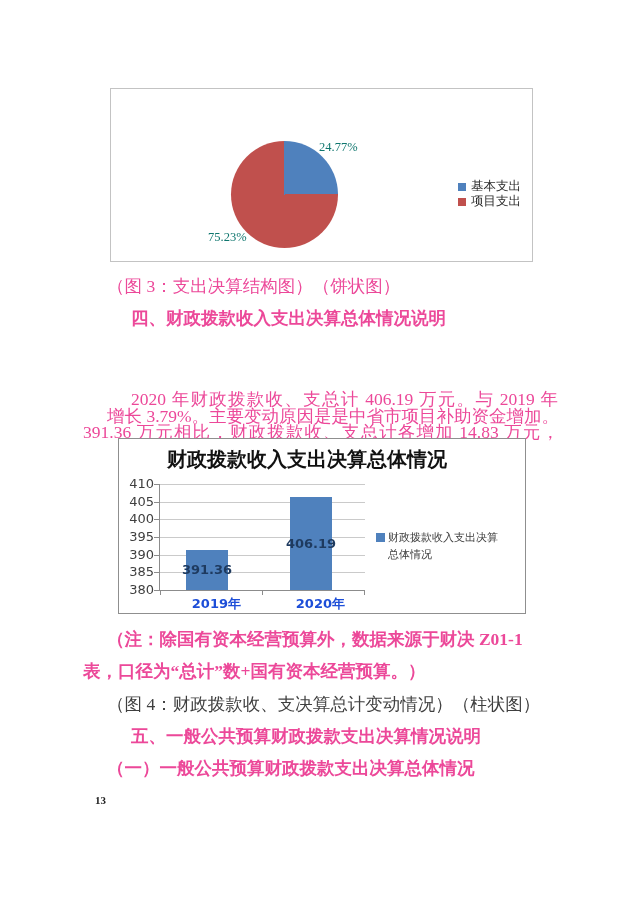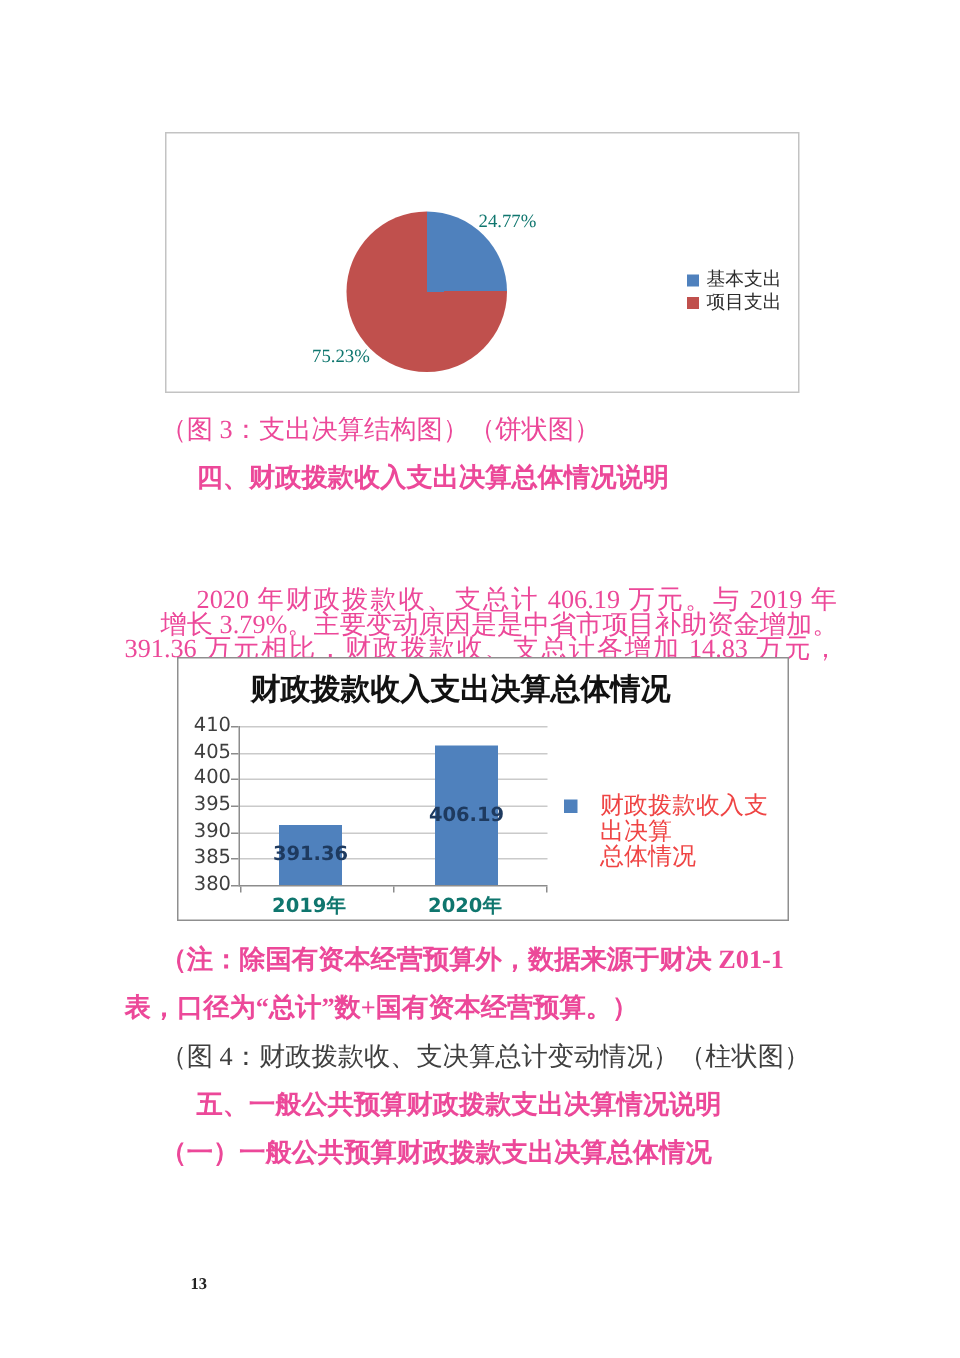--- a/index.html
+++ b/index.html
@@ -44,7 +44,7 @@
   .bar-label { font-family:"DejaVu Sans",sans-serif; font-size:13px; font-weight:700; color:#1e3a5f; }
   #legend2 { position:absolute; left:257px; top:90px; display:flex; }
   #legend2 .legend-swatch { width:9px; height:9px; margin-top:4px; margin-right:3px; }
-  #legend2 .legend-text { font-size:16px; line-height:17px; color:#ef4444;margin-left:12px; }
+  #legend2 .legend-text { font-size:11px; line-height:17px; color:#404040; }
 
   #page-number { position:absolute; left:95px; top:850px; font-size:11px; font-weight:700; color:#222;margin-left:32px; }
 </style>

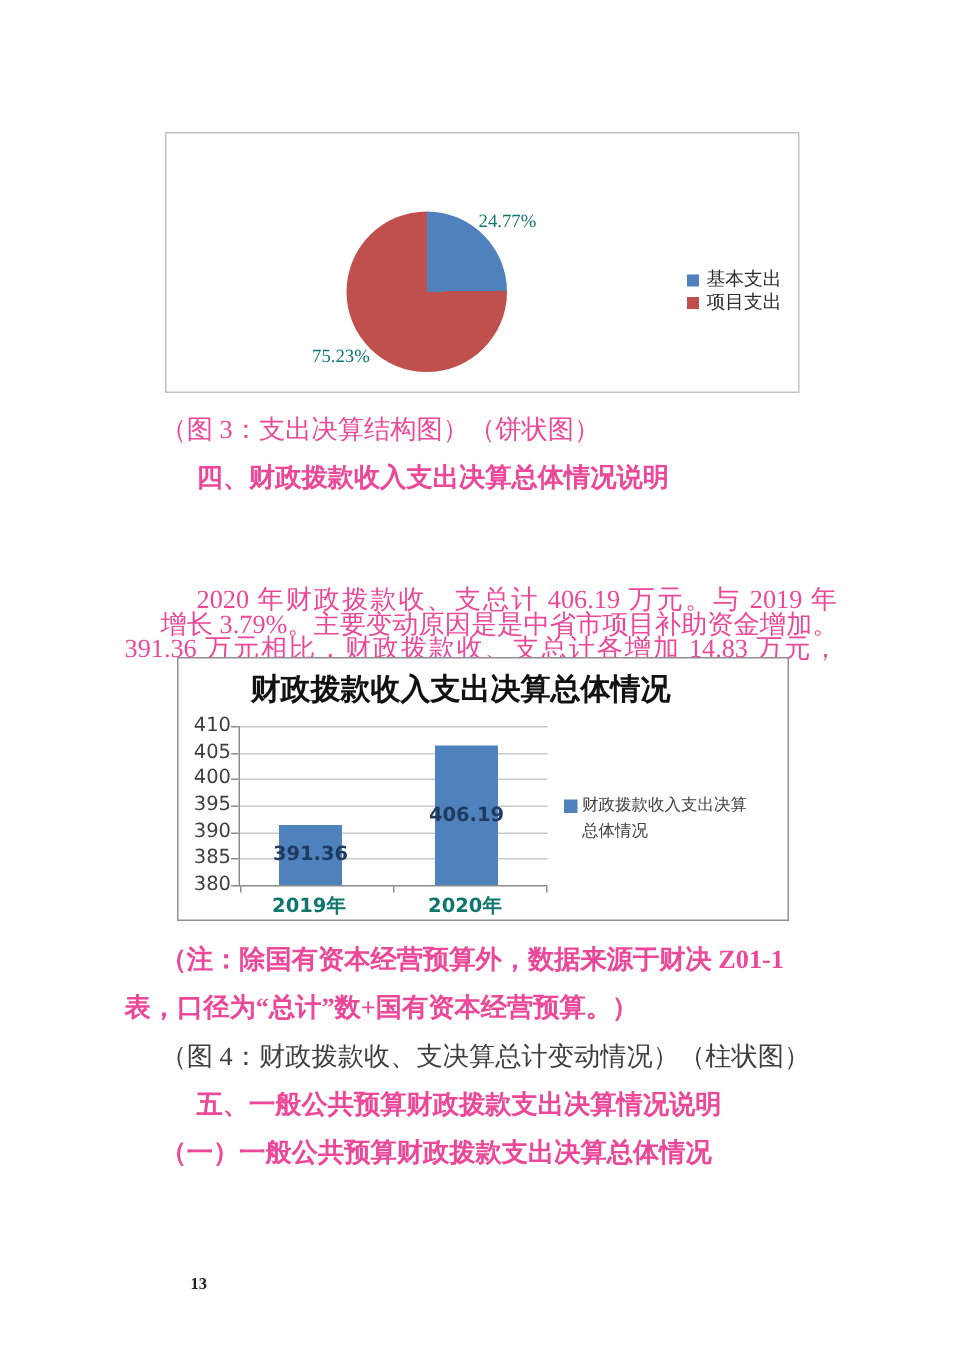--- a/index.html
+++ b/index.html
@@ -38,8 +38,8 @@
   .xtick { position:absolute; bottom:-5px; width:1px; height:4px; background:#8c8c8c; }
   .ylabel { position:absolute; left:2px; width:33px; text-align:right;
             font-family:"DejaVu Sans",sans-serif; font-size:13px; color:#3f3f3f; }
-  .xlabel { position:absolute; top:156px; width:70px; text-align:center;
-            font-family:"DejaVu Sans",sans-serif; font-size:13px; font-weight:700; color:#0f766e; }
+  .xlabel { position:absolute; top:156px; width:70px; text-align:right;
+            font-family:"DejaVu Sans",sans-serif; font-size:13px; font-weight:700; color:#1d4ed8; }
   .bar { position:absolute; bottom:0; width:42px; display:flex; align-items:center; justify-content:center; }
   .bar-label { font-family:"DejaVu Sans",sans-serif; font-size:13px; font-weight:700; color:#1e3a5f; }
   #legend2 { position:absolute; left:257px; top:90px; display:flex; }

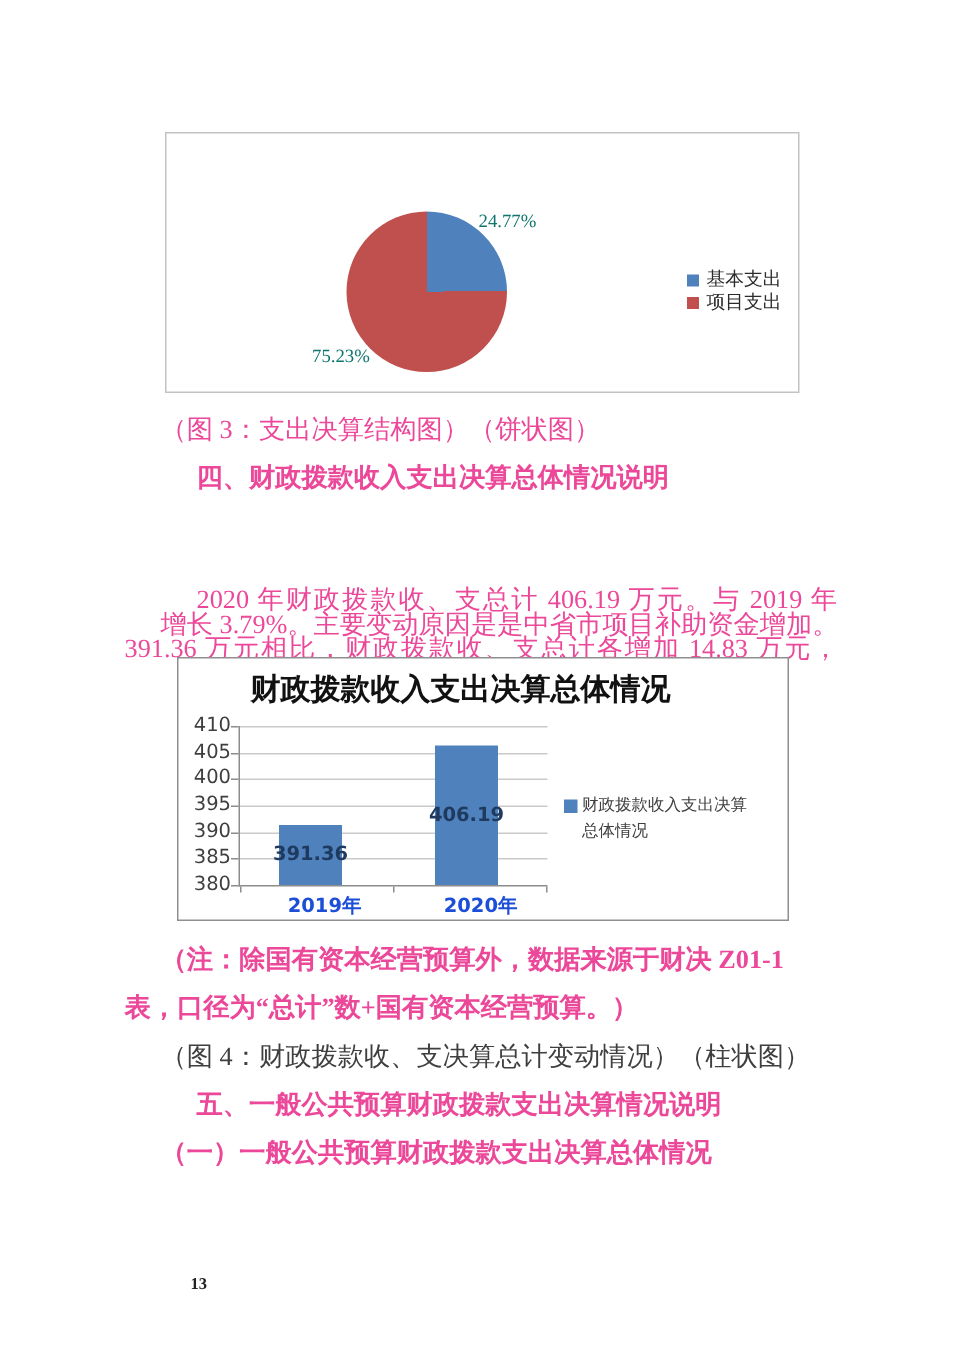--- a/index.html
+++ b/index.html
@@ -46,7 +46,7 @@
   #legend2 .legend-swatch { width:9px; height:9px; margin-top:4px; margin-right:3px; }
   #legend2 .legend-text { font-size:11px; line-height:17px; color:#404040; }
 
-  #page-number { position:absolute; left:95px; top:850px; font-size:11px; font-weight:700; color:#222;margin-left:32px; }
+  #page-number { position:absolute; left:95px; top:794px; font-size:11px; font-weight:700; color:#222; }
 </style>
 </head>
 <body>

